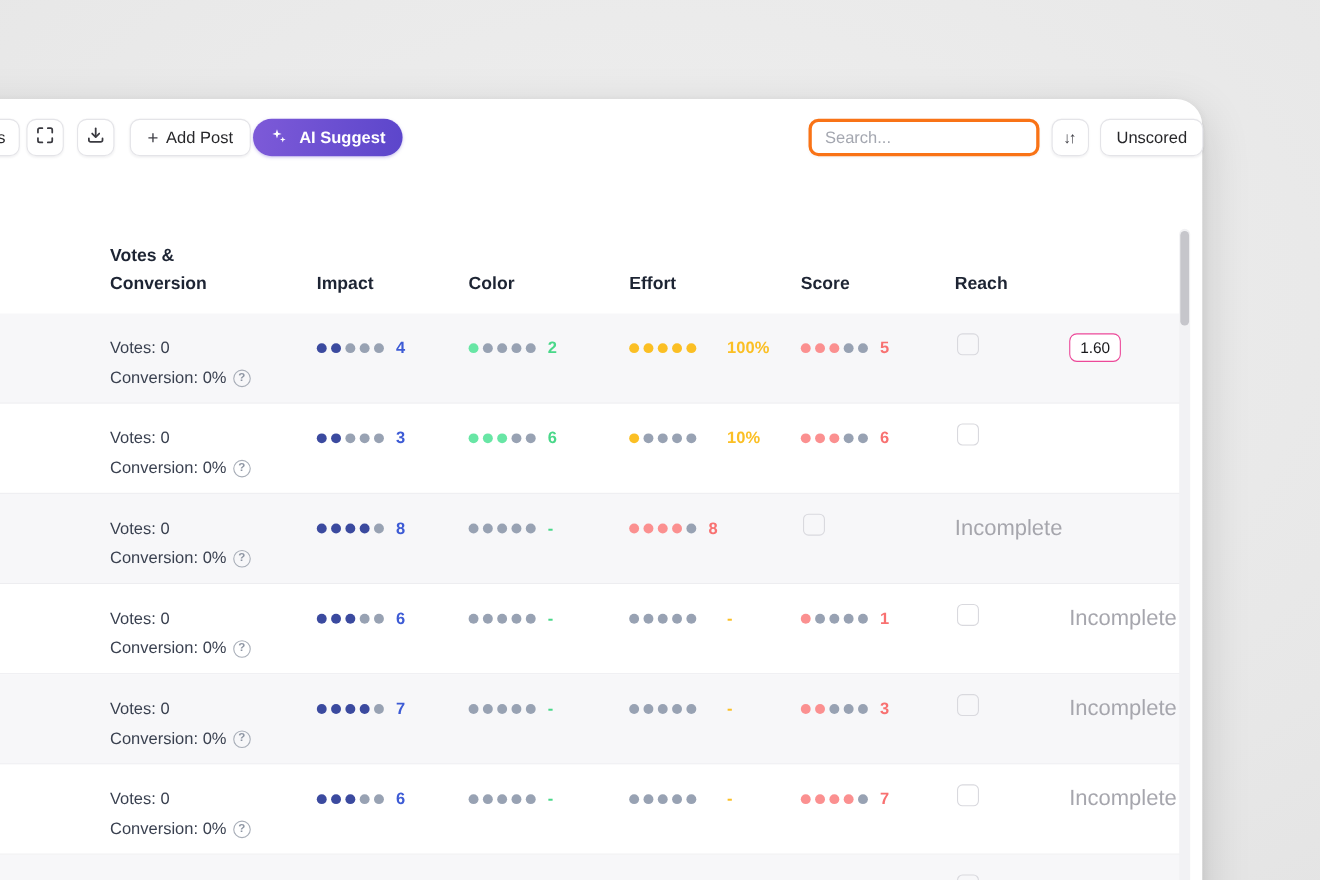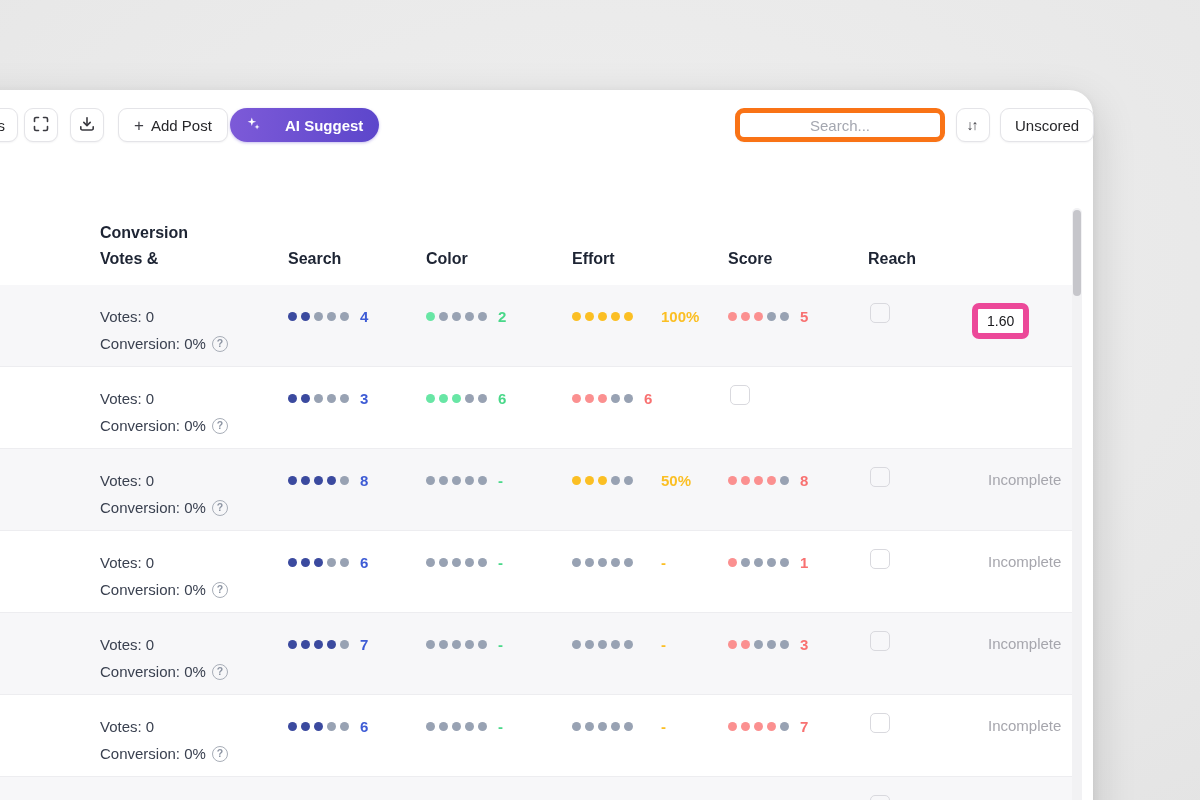--- a/index.html
+++ b/index.html
@@ -35,7 +35,7 @@
   .plus-glyph { font-size: 17px; color: #3f3f46; line-height: 1; }
   .btn-ai {
     position: absolute; left: 430px; top: 0; height: 34px;
-    display: inline-flex; align-items: center; gap: 24px;
+    display: inline-flex; align-items: center; gap: 11px;
     padding: 0 16px; border: none; border-radius: 17px;
     background: linear-gradient(95deg, #7d5ad8 0%, #5c46cb 100%);
     color: #fff; font-size: 15px; font-weight: 600; cursor: pointer;

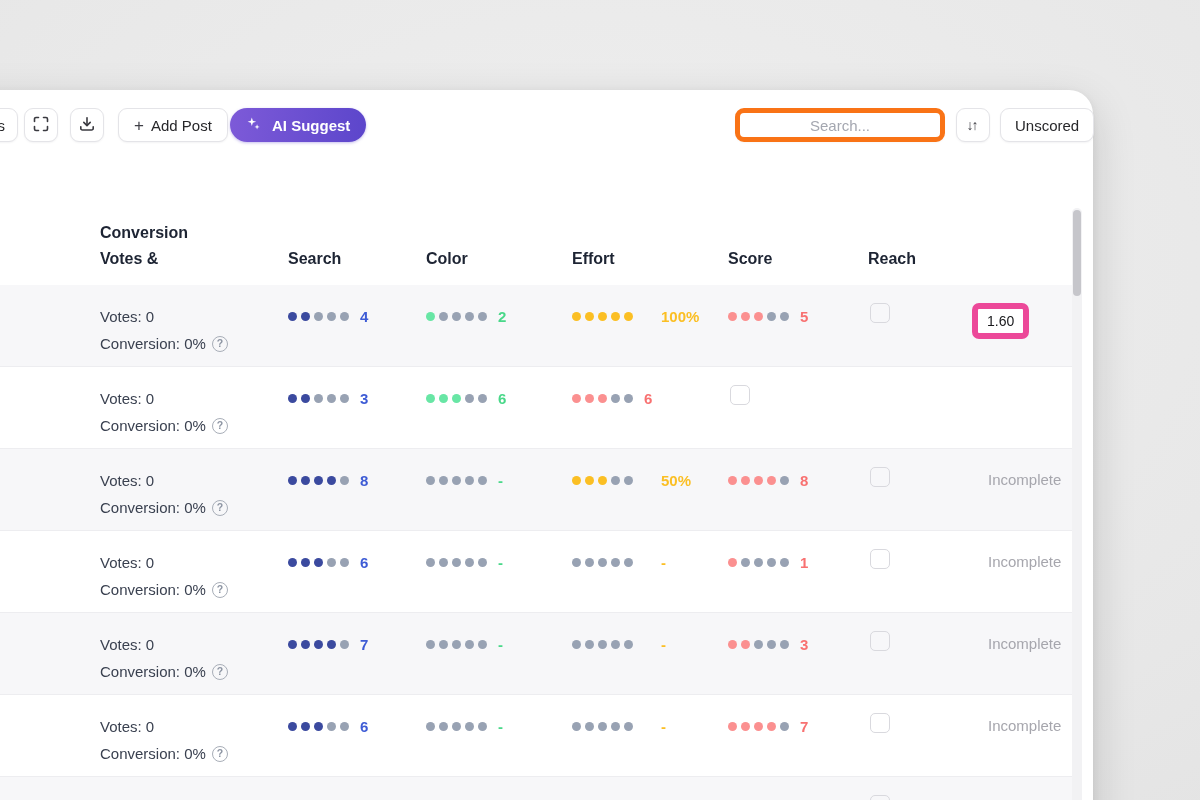--- a/index.html
+++ b/index.html
@@ -43,11 +43,10 @@
   }
   .search-box {
     position: absolute; left: 935px; top: 0; width: 210px; height: 34px;
-    border: 5px solid #f97316; border-radius: 9px; background: #fff;
+    border: 3px solid #f97316; border-radius: 9px; background: #fff;
     padding: 0 12px; font-size: 15px; color: #3f3f46;
     font-family: "Liberation Sans", "DejaVu Sans", sans-serif;
     box-shadow: 0 1px 2px rgba(16,24,40,0.03);
-    text-align: center;
   }
   .search-box::placeholder { color: #a4a7b0; }
   .btn-sort { left: 1156px; font-size: 14px; color: #3f3f46; letter-spacing: -2px; padding-right: 3px; }

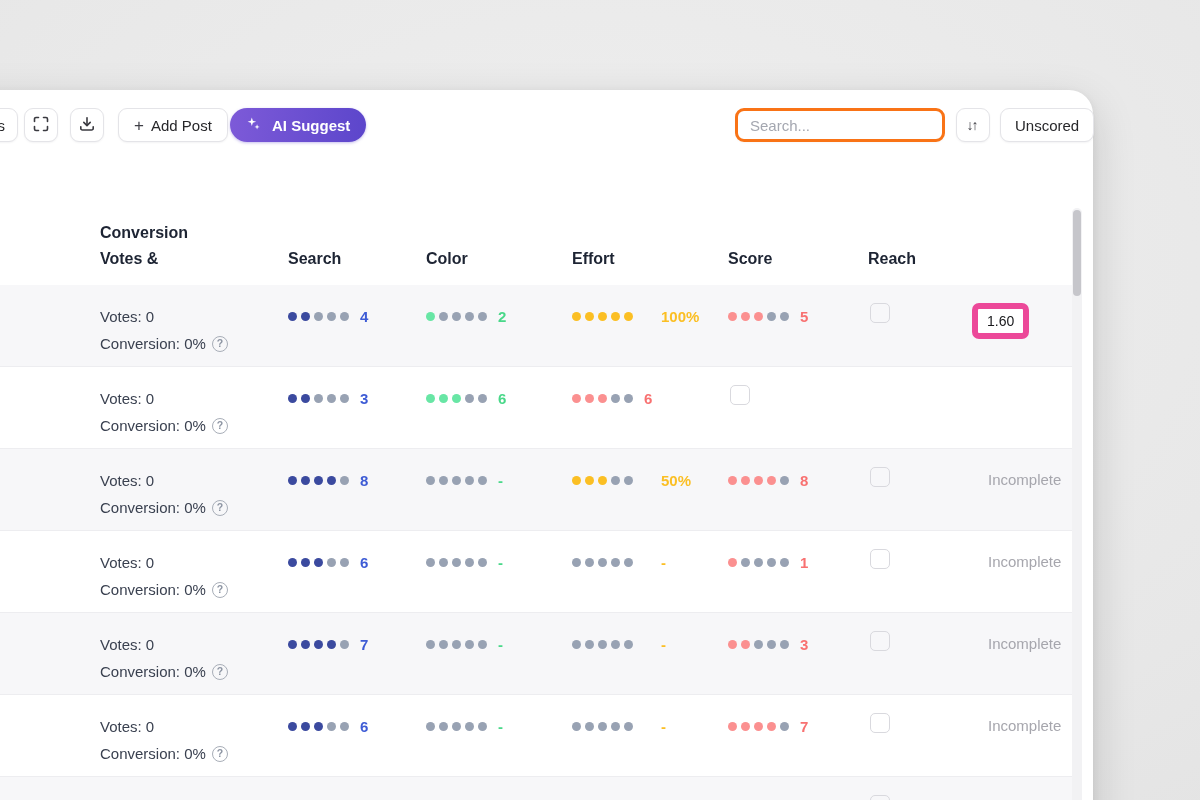--- a/index.html
+++ b/index.html
@@ -168,8 +168,8 @@
     <div class="grid-row thead">
       <div class="hcell"></div>
       <div class="hcell">
+        <div>Votes &amp;</div>
         <div>Conversion</div>
-        <div>Votes &amp;</div>
       </div>
       <div class="hcell">Search</div>
       <div class="hcell">Color</div>

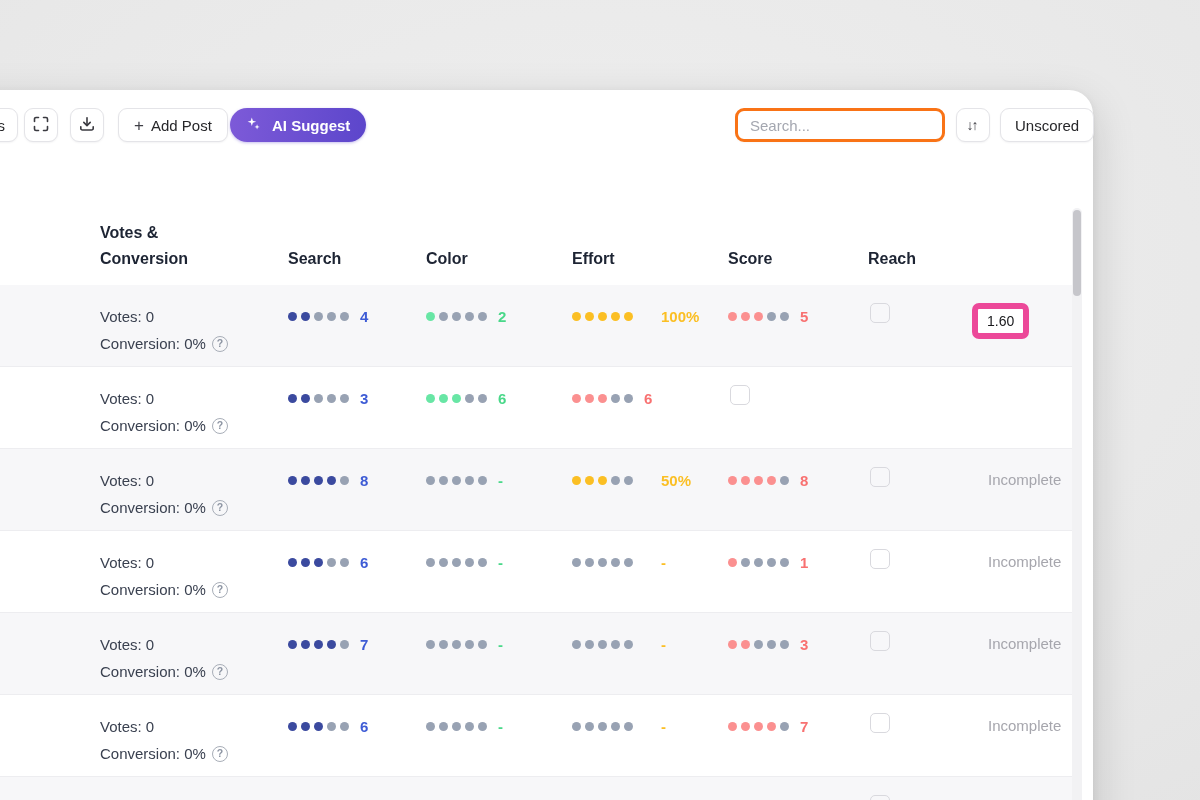--- a/index.html
+++ b/index.html
@@ -171,7 +171,7 @@
         <div>Votes &amp;</div>
         <div>Conversion</div>
       </div>
-      <div class="hcell">Search</div>
+      <div class="hcell">Impact</div>
       <div class="hcell">Color</div>
       <div class="hcell">Effort</div>
       <div class="hcell">Score</div>

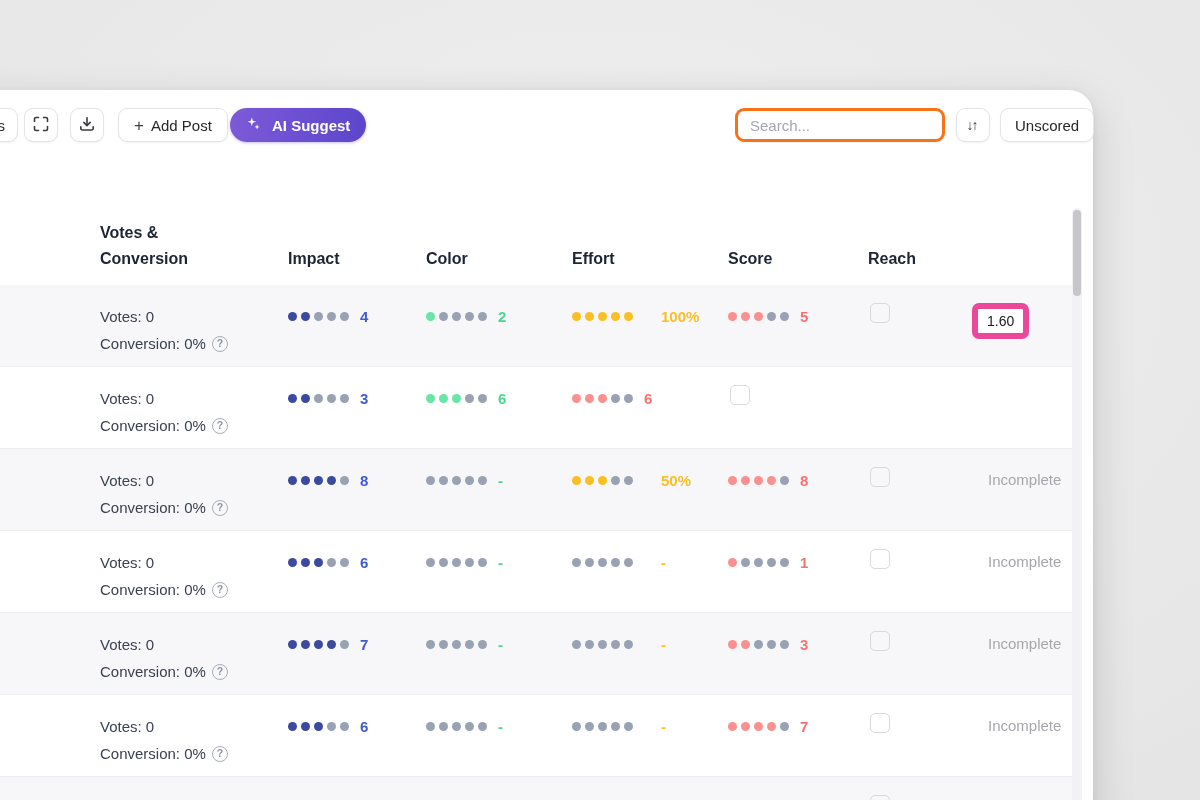--- a/index.html
+++ b/index.html
@@ -93,7 +93,7 @@
     border: 1.5px solid #d9d9de; border-radius: 5px; background: transparent; cursor: pointer;
   }
   .score-box {
-    display: inline-block; border: 6px solid #ec4899; border-radius: 7px;
+    display: inline-block; border: 1px solid #ec4899; border-radius: 7px;
     padding: 3px 9px; font-size: 14px; color: #18181b; background: #fff; line-height: 18px;
   }
   .score-incomplete { font-size: 15px; color: #a6a6ad; line-height: 26px; margin-left: 16px; }

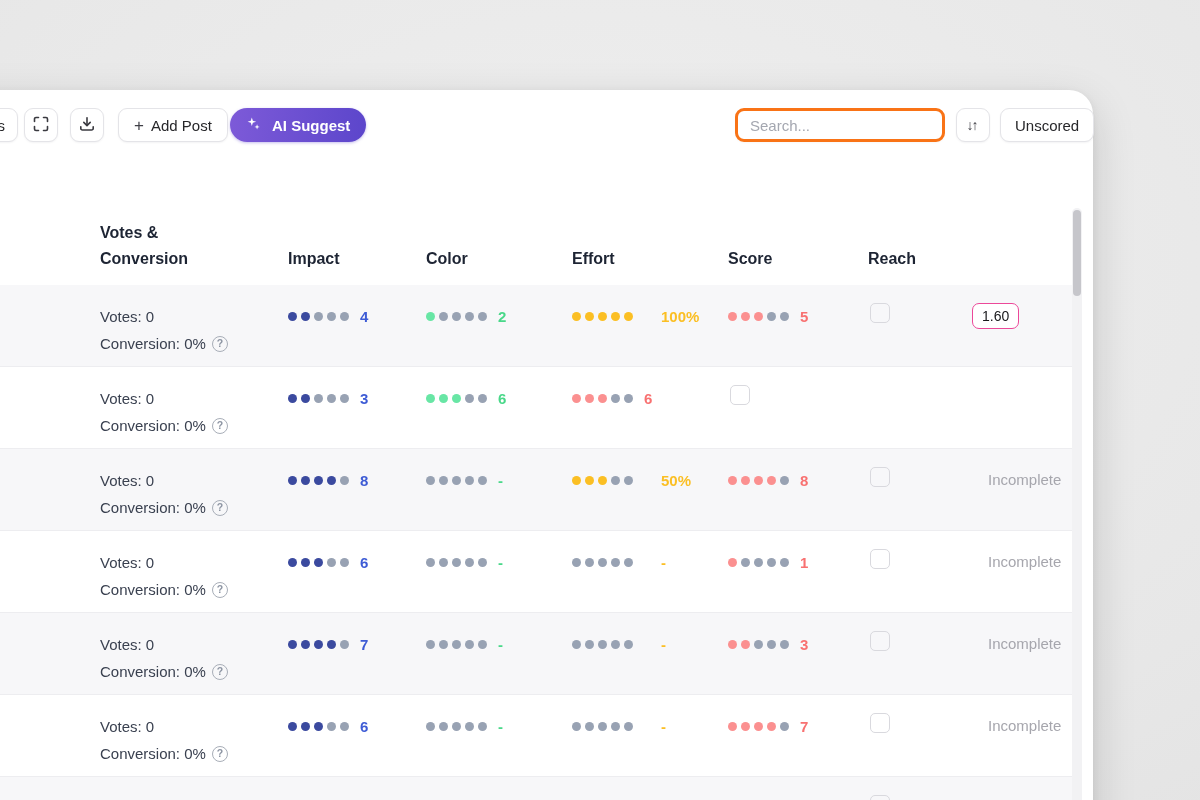--- a/index.html
+++ b/index.html
@@ -255,6 +255,16 @@
           </div>
           <div class="metric-cell">
             <span class="dots">
+              <span class="dot fill-confidence"></span>
+              <span class="dot"></span>
+              <span class="dot"></span>
+              <span class="dot"></span>
+              <span class="dot"></span>
+            </span>
+            <span class="mnum num-confidence">10%</span>
+          </div>
+          <div class="metric-cell">
+            <span class="dots">
               <span class="dot fill-effort"></span>
               <span class="dot fill-effort"></span>
               <span class="dot fill-effort"></span>

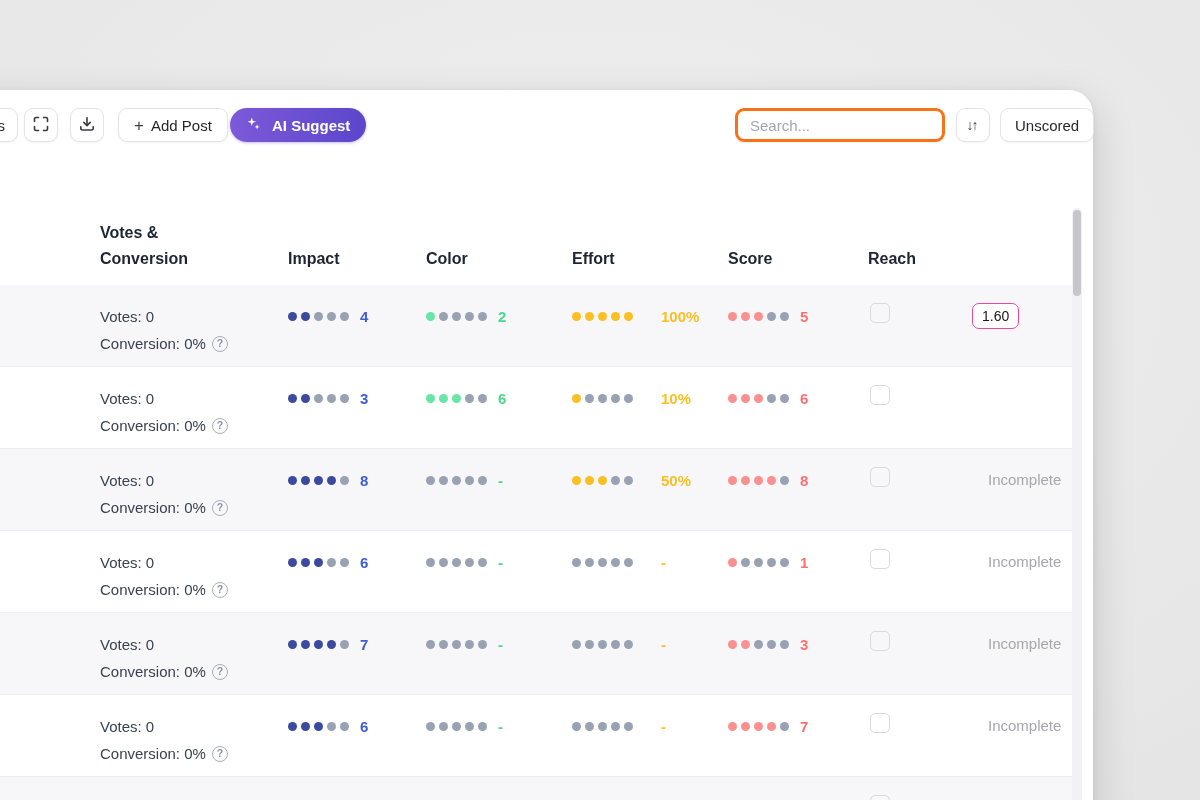--- a/index.html
+++ b/index.html
@@ -303,16 +303,6 @@
           </div>
           <div class="metric-cell">
             <span class="dots">
-              <span class="dot fill-confidence"></span>
-              <span class="dot fill-confidence"></span>
-              <span class="dot fill-confidence"></span>
-              <span class="dot"></span>
-              <span class="dot"></span>
-            </span>
-            <span class="mnum num-confidence">50%</span>
-          </div>
-          <div class="metric-cell">
-            <span class="dots">
               <span class="dot fill-effort"></span>
               <span class="dot fill-effort"></span>
               <span class="dot fill-effort"></span>

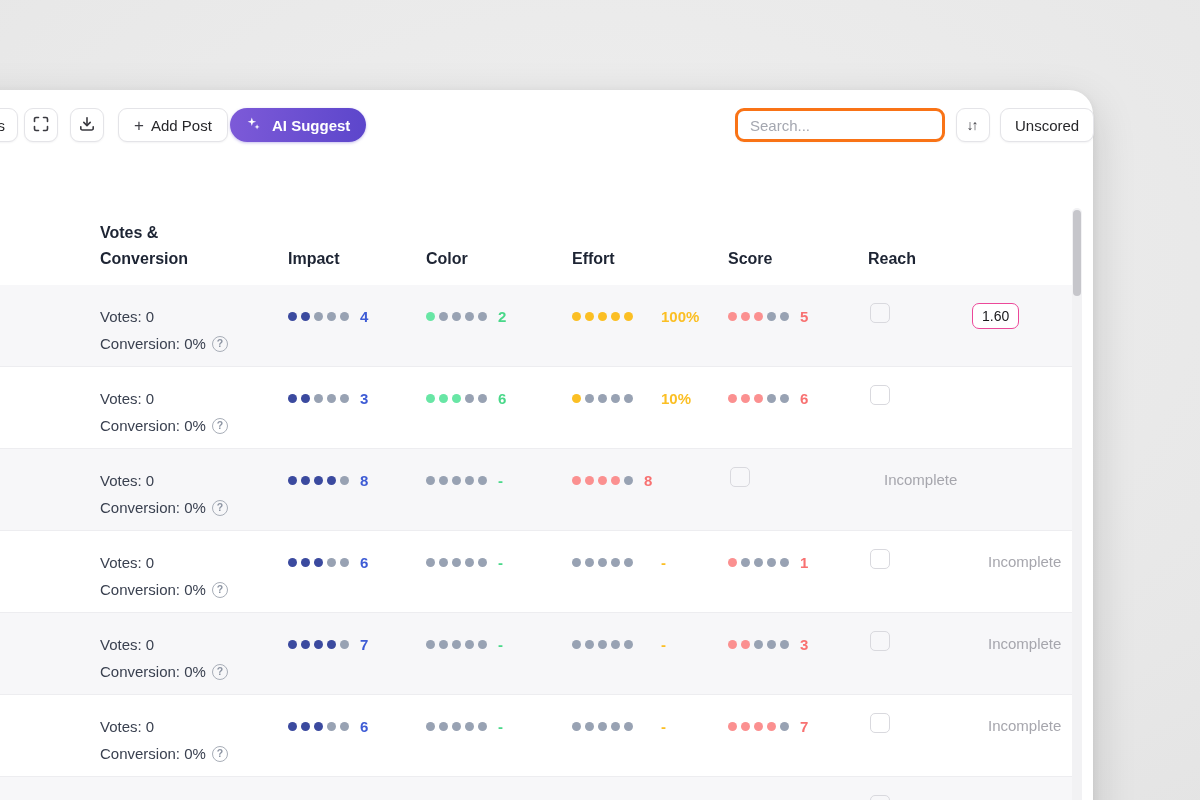--- a/index.html
+++ b/index.html
@@ -96,7 +96,7 @@
     display: inline-block; border: 1px solid #ec4899; border-radius: 7px;
     padding: 3px 9px; font-size: 14px; color: #18181b; background: #fff; line-height: 18px;
   }
-  .score-incomplete { font-size: 15px; color: #a6a6ad; line-height: 26px; margin-left: 16px; }
+  .score-incomplete { font-size: 20px; color: #a6a6ad; line-height: 26px; }
   
   .vscroll {
     position: absolute; right: 11px; top: 118px; bottom: 10px; width: 10px;

